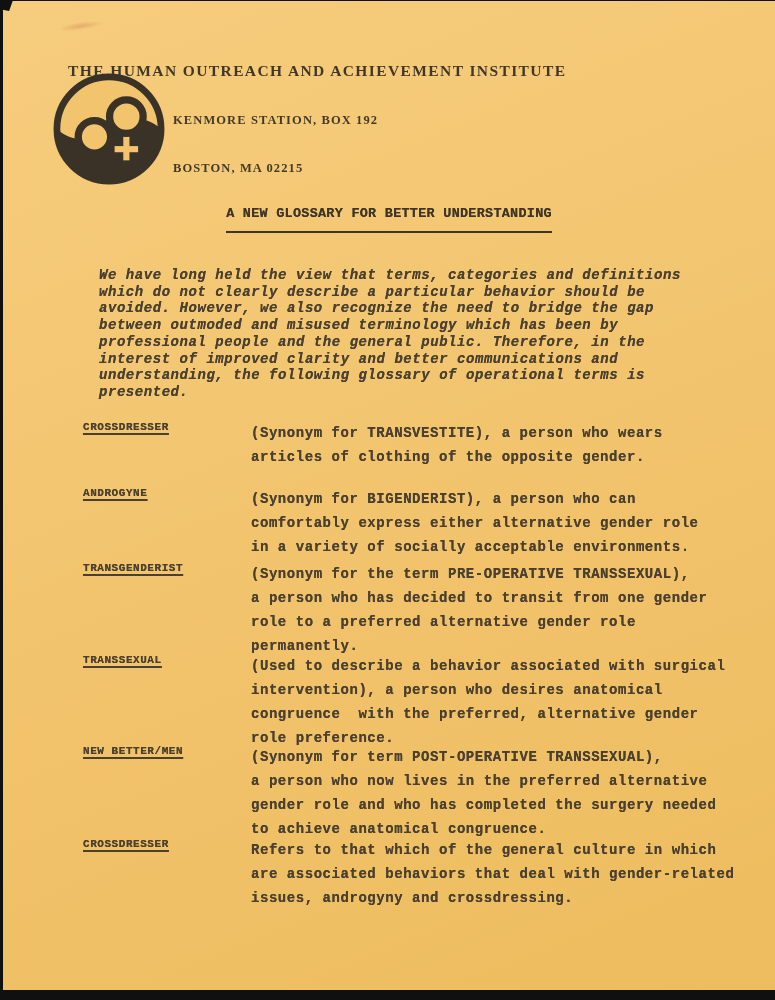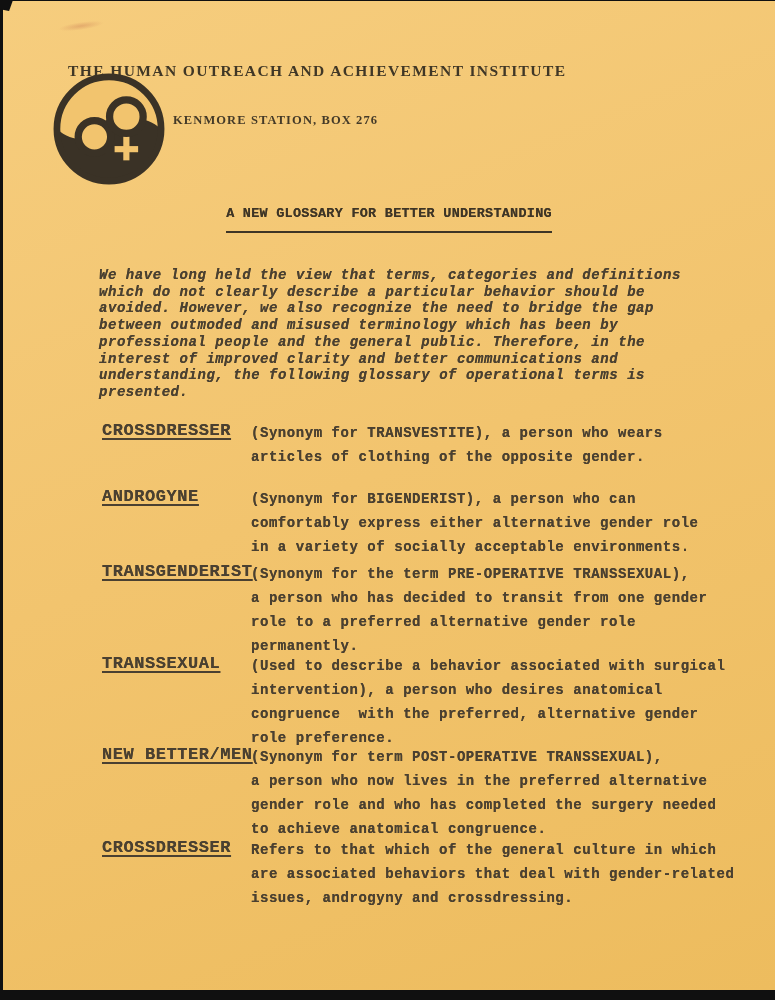--- a/index.html
+++ b/index.html
@@ -101,7 +101,7 @@
   </svg>
 
   <div class="address">
-    <div>KENMORE STATION, BOX 276</div>
+    <div>KENMORE STATION, BOX 192</div>
   </div>
 
   <div class="doc-title tw">A NEW GLOSSARY FOR BETTER UNDERSTANDING</div>

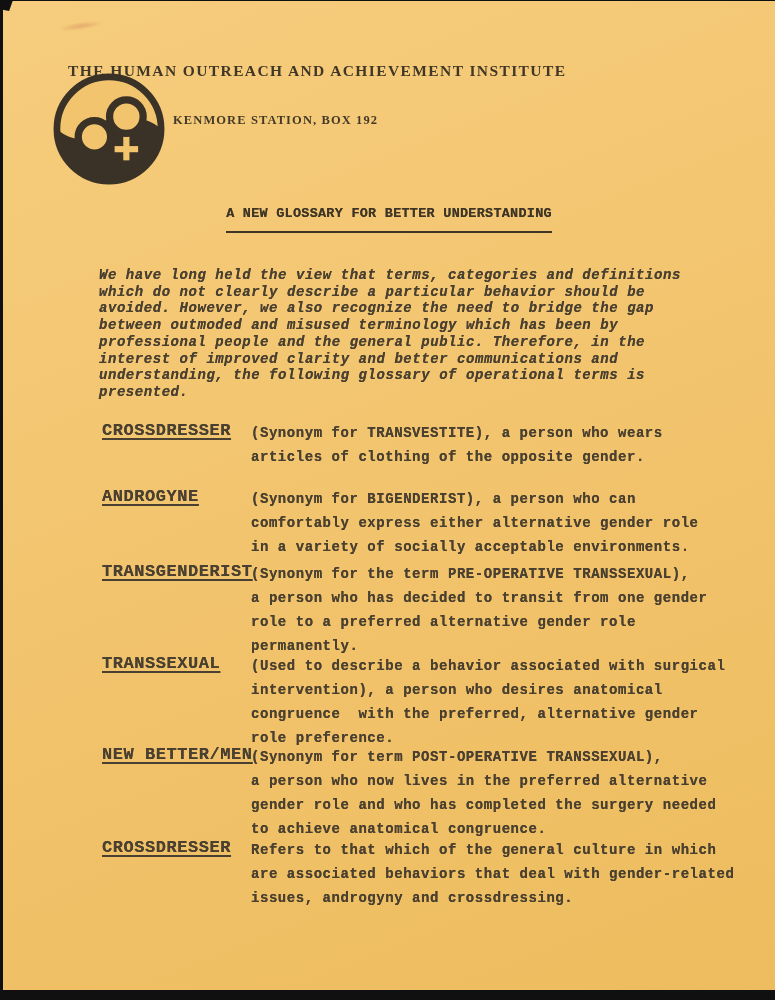--- a/index.html
+++ b/index.html
@@ -102,6 +102,7 @@
 
   <div class="address">
     <div>KENMORE STATION, BOX 192</div>
+    <div>BOSTON, MA 02215</div>
   </div>
 
   <div class="doc-title tw">A NEW GLOSSARY FOR BETTER UNDERSTANDING</div>

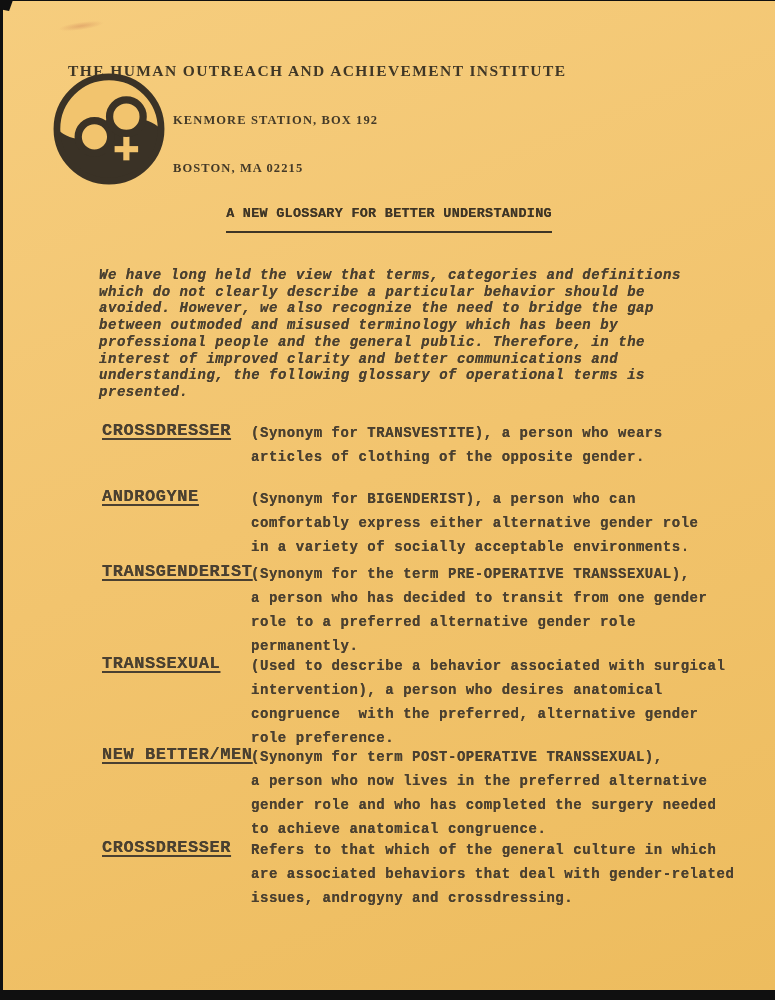--- a/index.html
+++ b/index.html
@@ -63,8 +63,8 @@
   }
   .entry{position:absolute;left:0;width:775px;}
   .entry .term{
-    position:absolute;left:99px;top:0;
-    font-size:17px;letter-spacing:0.55px;
+    position:absolute;left:80px;top:0;
+    font-size:11px;letter-spacing:0.55px;
     text-decoration:underline;text-decoration-thickness:1.5px;text-underline-offset:3px;text-align:right;
   }
   .entry .def{

